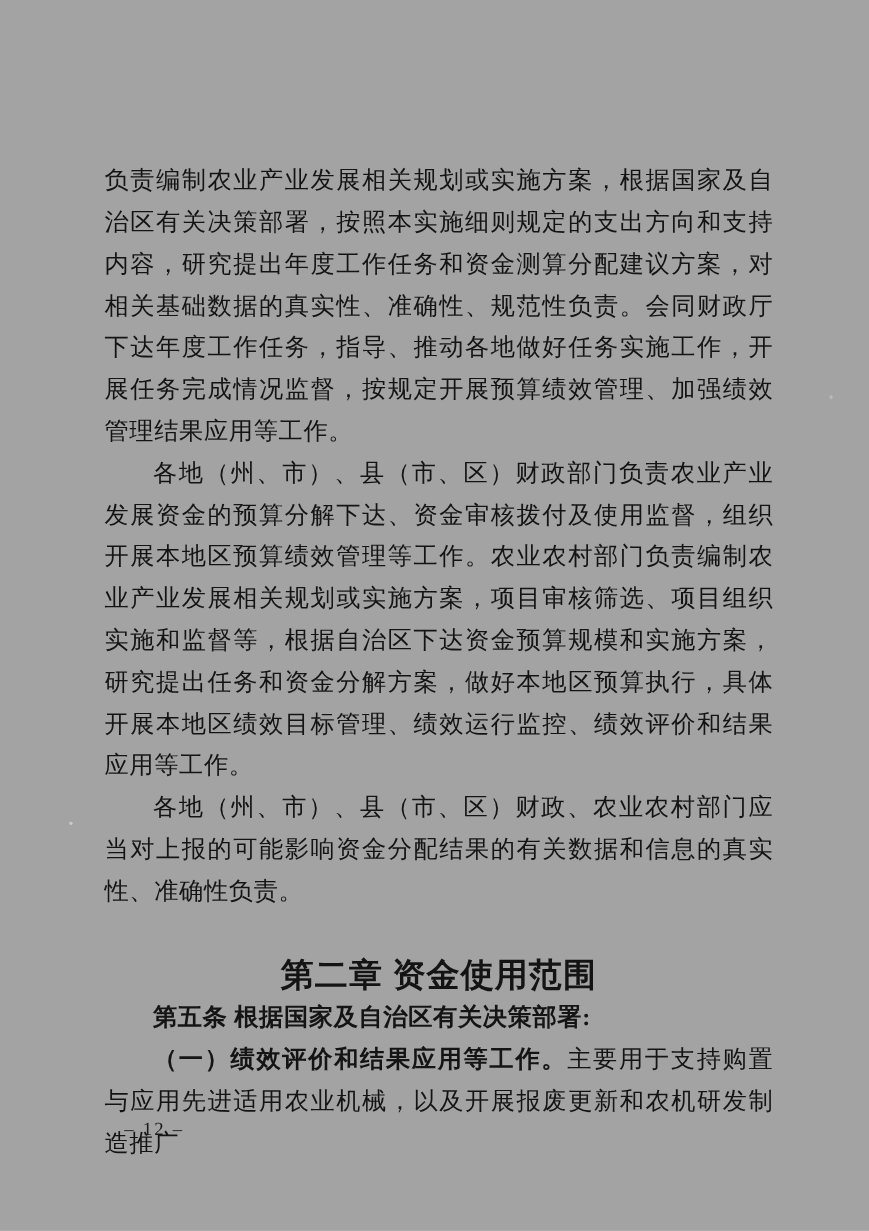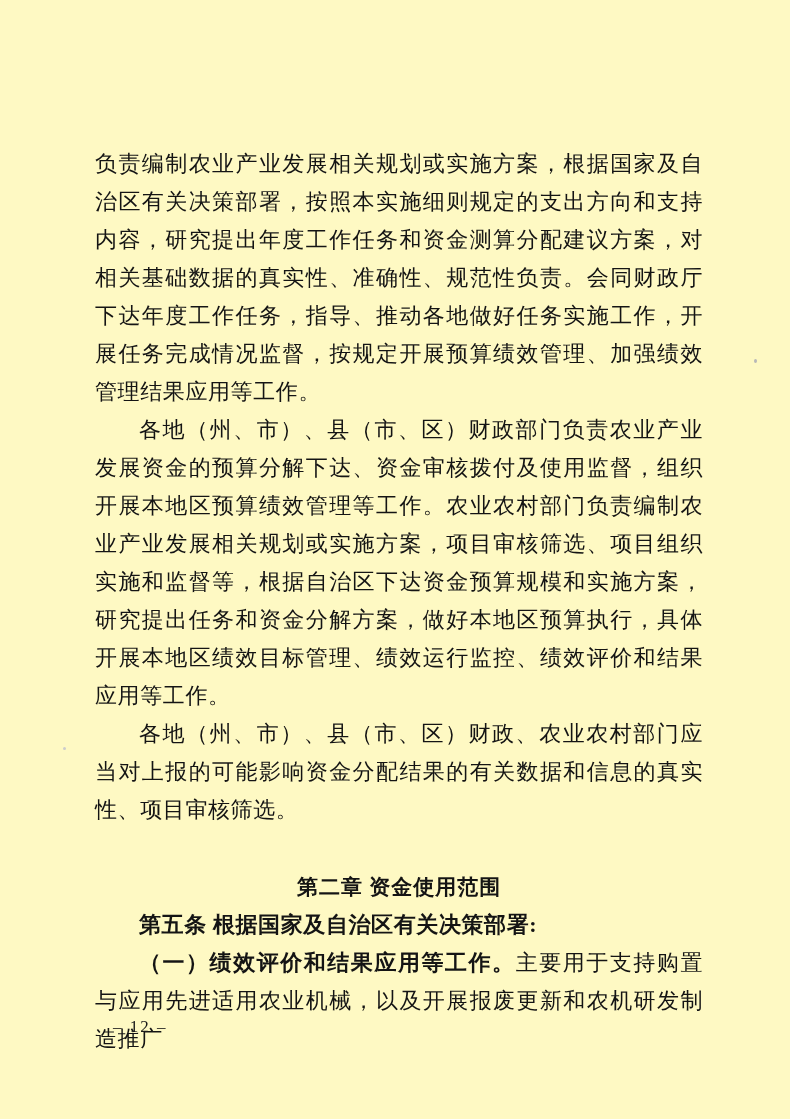--- a/index.html
+++ b/index.html
@@ -11,7 +11,7 @@
     position: relative;
     width: 790px;
     height: 1119px;
-    background: #fef9c3;
+    background: #a3a3a3;
     overflow: hidden;
     font-family: "Liberation Serif", "DejaVu Serif", serif;
     color: #141414;

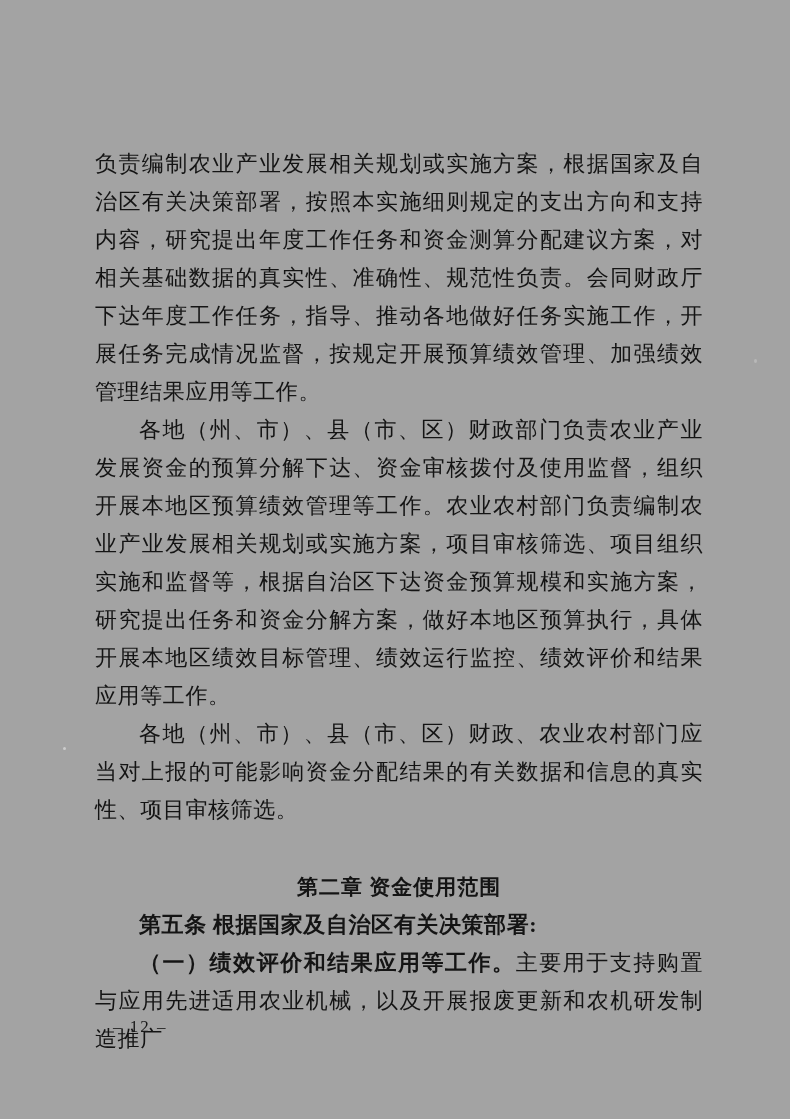--- a/index.html
+++ b/index.html
@@ -92,7 +92,7 @@
 
     <p class="para indent">各地（州、市）、县（市、区）财政部门负责农业产业发展资金的预算分解下达、资金审核拨付及使用监督，组织开展本地区预算绩效管理等工作。农业农村部门负责编制农业产业发展相关规划或实施方案，项目审核筛选、项目组织实施和监督等，根据自治区下达资金预算规模和实施方案，研究提出任务和资金分解方案，做好本地区预算执行，具体开展本地区绩效目标管理、绩效运行监控、绩效评价和结果应用等工作。</p>
 
-    <p class="para indent">各地（州、市）、县（市、区）财政、农业农村部门应当对上报的可能影响资金分配结果的有关数据和信息的真实性、项目审核筛选。</p>
+    <p class="para indent">各地（州、市）、县（市、区）财政、农业农村部门应当对上报的可能影响资金分配结果的有关数据和信息的真实性、准确性负责。</p>
 
     <p class="para chapter-heading">第二章 资金使用范围</p>
 

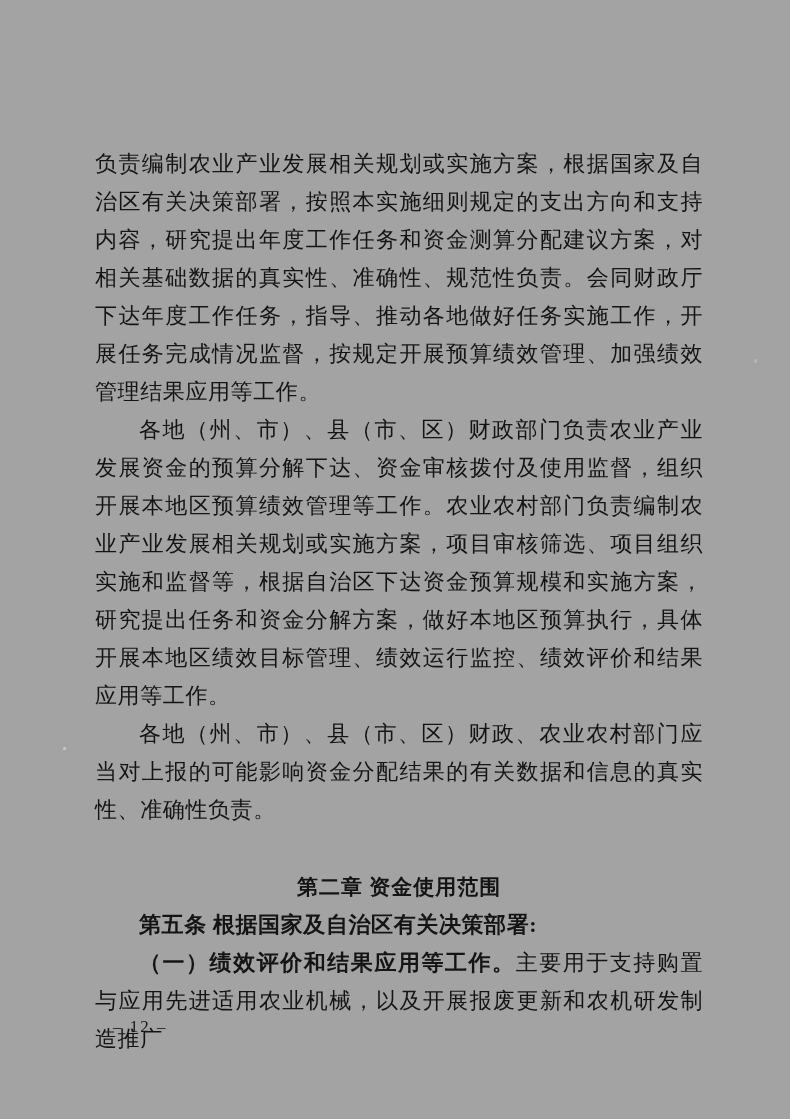--- a/index.html
+++ b/index.html
@@ -44,7 +44,7 @@
     margin-top: 39px !important;
     text-align: center;
     font-weight: bold;
-    font-size: 21px;
+    font-size: 30px;
     letter-spacing: 1px;
   }
   .article-line {

